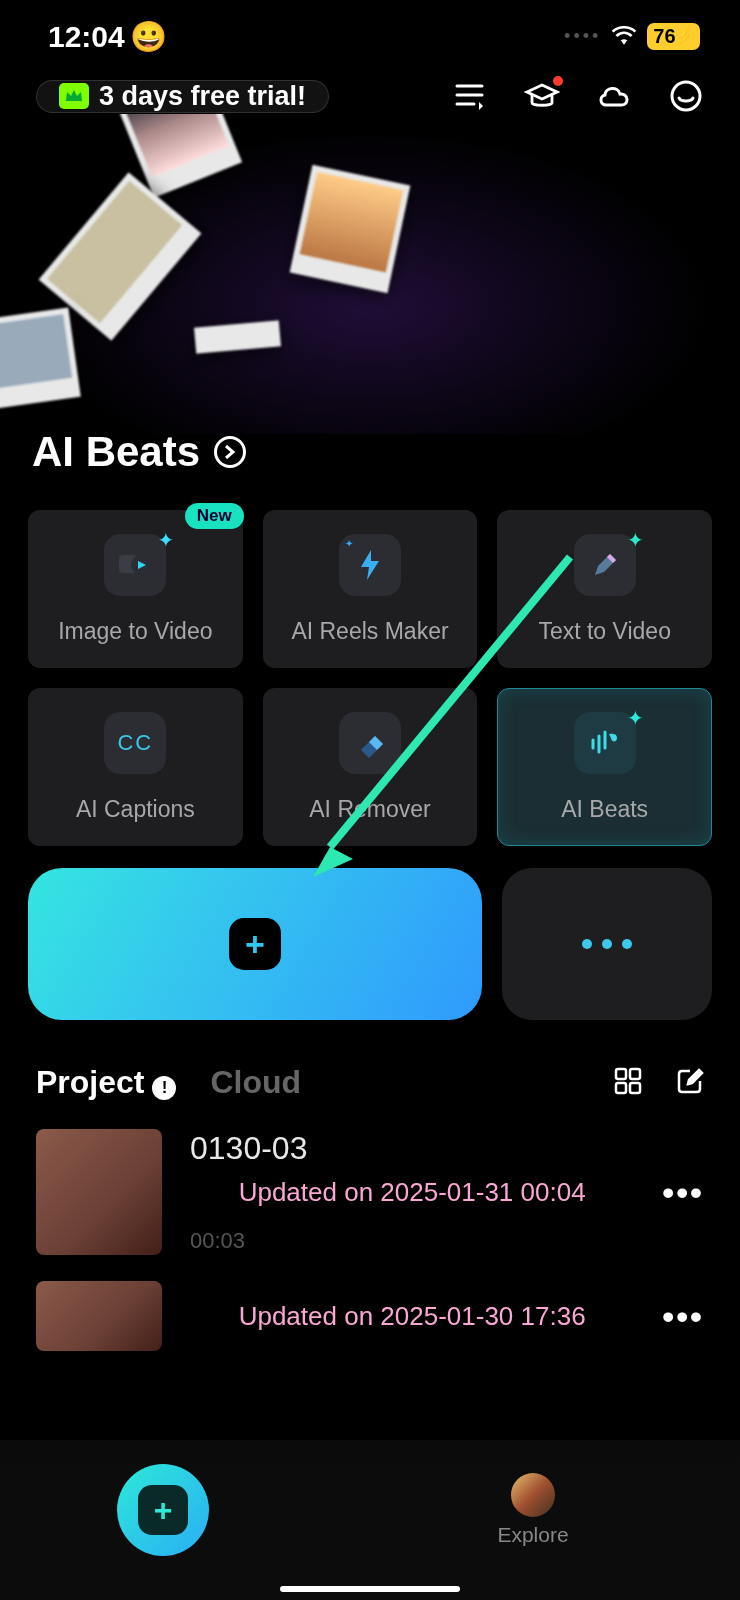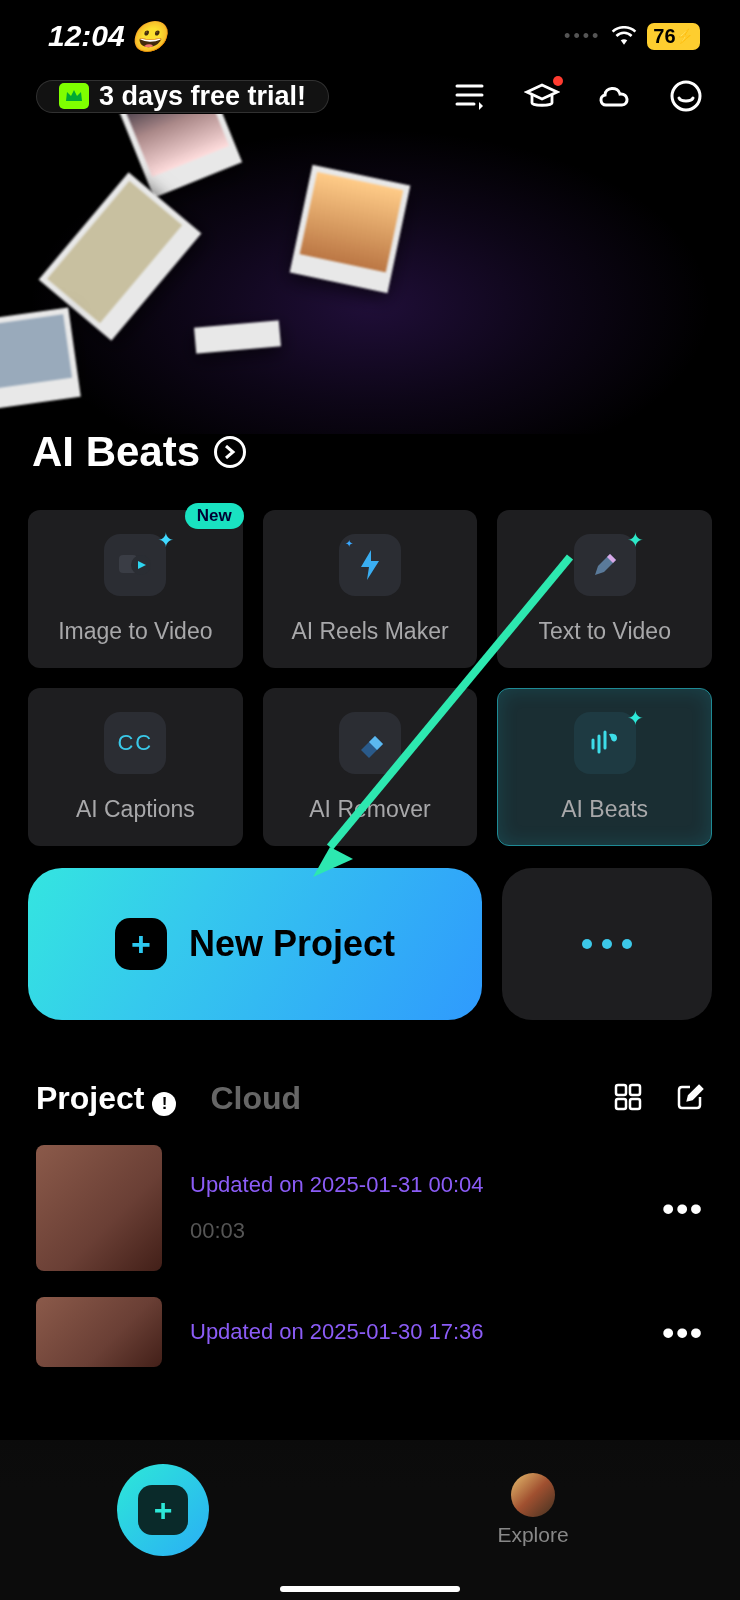--- a/index.html
+++ b/index.html
@@ -19,7 +19,7 @@
   padding: 12px 40px 0 48px;
   height: 60px;
 }
-.status-left { display: flex; align-items: center; gap: 6px; font-size: 30px; font-weight: 600; font-style: italic; }
+.status-left { display: flex; align-items: flex-end; gap: 6px; font-size: 30px; font-weight: 600; }
 .status-right { display: flex; align-items: center; gap: 10px; }
 .dots { color: #555; letter-spacing: 3px; font-size: 18px; }
 .wifi-icon { width: 26px; height: 20px; }

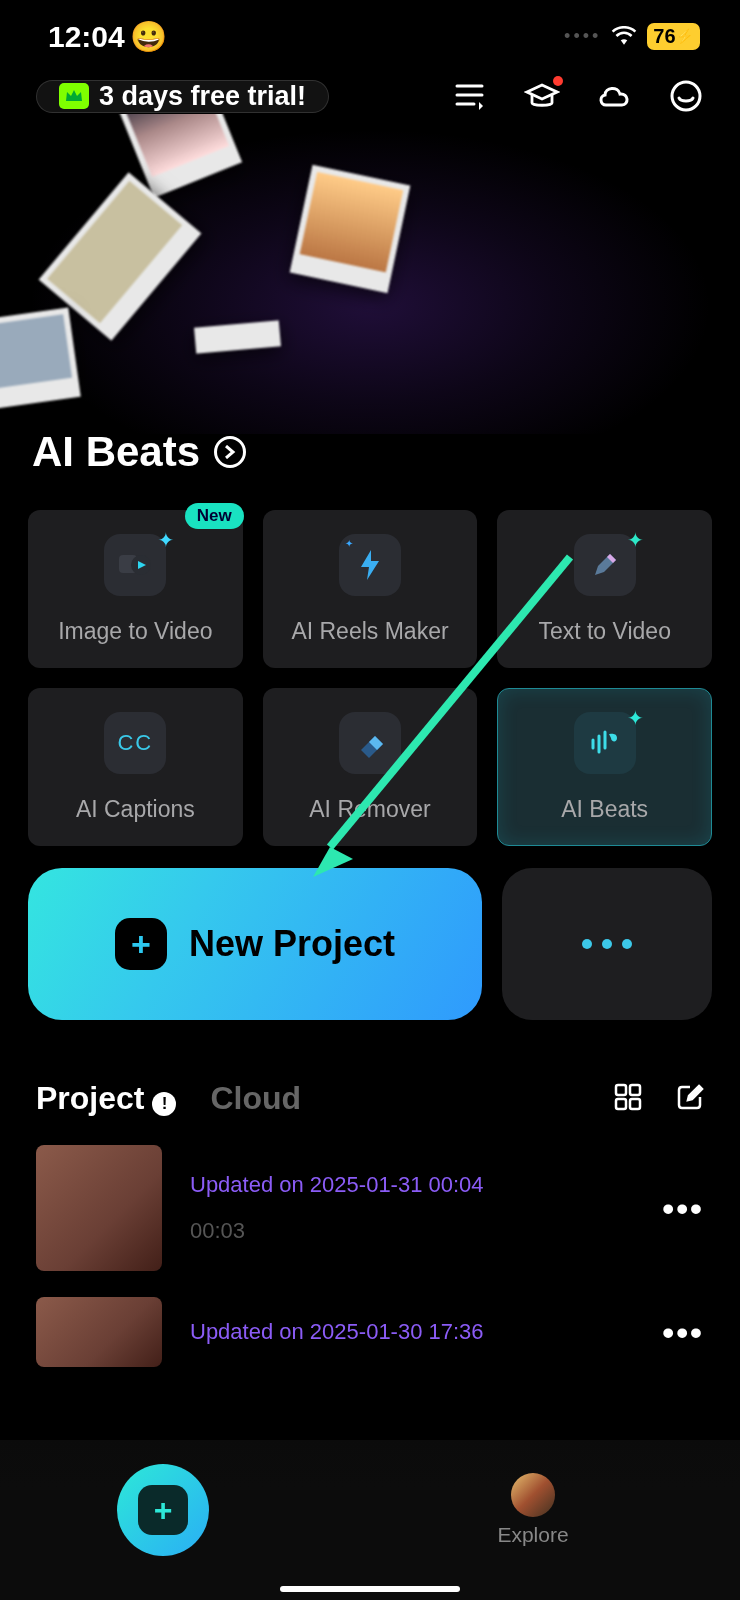--- a/index.html
+++ b/index.html
@@ -374,7 +374,6 @@
 <div class="action-row">
   <div class="new-project-btn">
     <span class="plus-box">+</span>
-    <span>New Project</span>
   </div>
   <div class="more-card">
     <div class="more-dots">

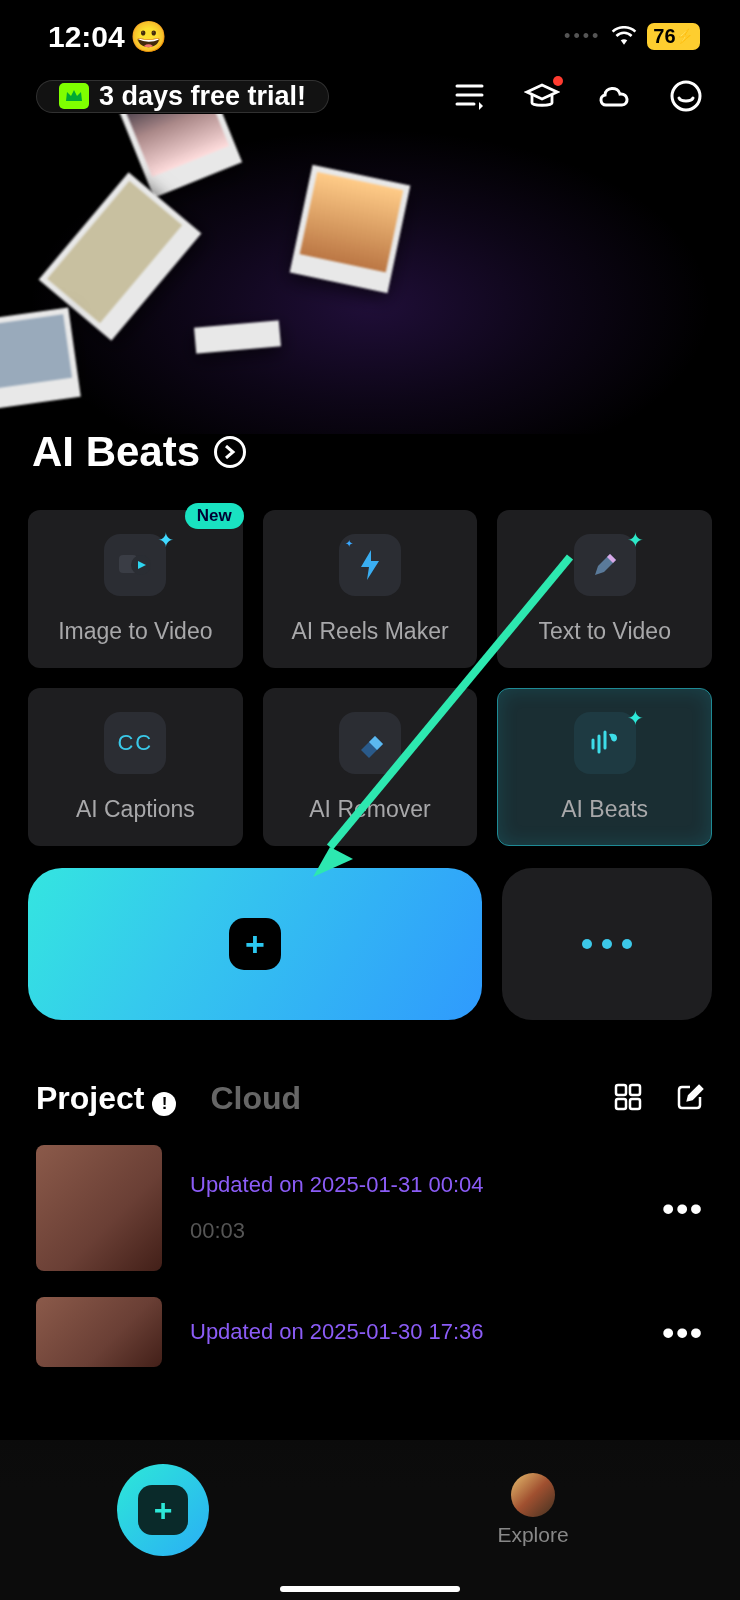--- a/index.html
+++ b/index.html
@@ -169,7 +169,7 @@
 .tabs-row {
   display: flex;
   align-items: center;
-  padding: 60px 36px 0 36px;
+  padding: 44px 36px 0 36px;
 }
 .tabs { display: flex; gap: 34px; font-size: 32px; font-weight: 700; }
 .tab-inactive { color: #666; }

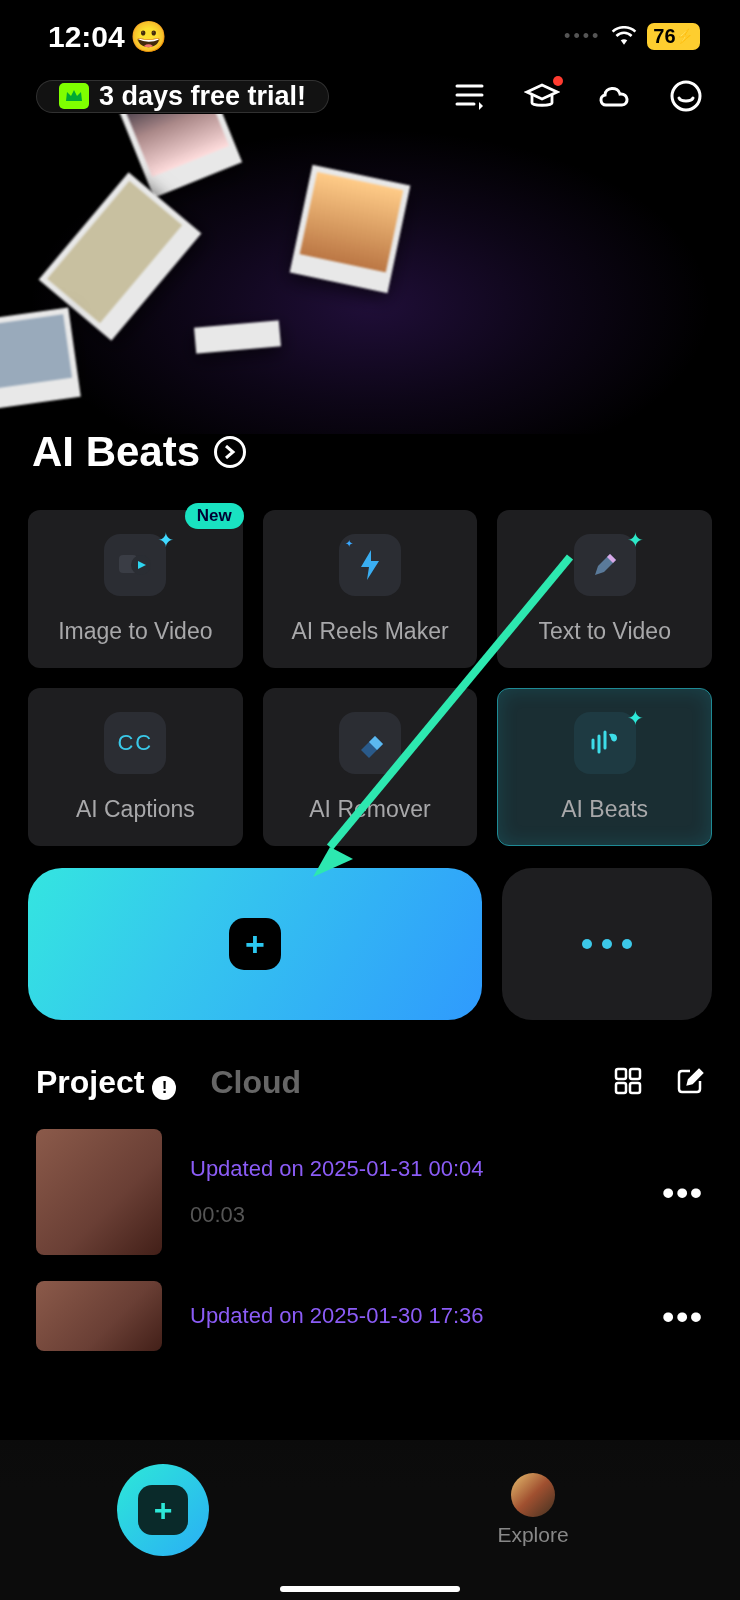--- a/index.html
+++ b/index.html
@@ -412,6 +412,7 @@
 <div class="project-item">
   <div class="thumb"></div>
   <div class="proj-info">
+    <div class="proj-title">0130-03</div>
     <div class="proj-meta">Updated on 2025-01-31 00:04</div>
     <div class="proj-dur">00:03</div>
   </div>

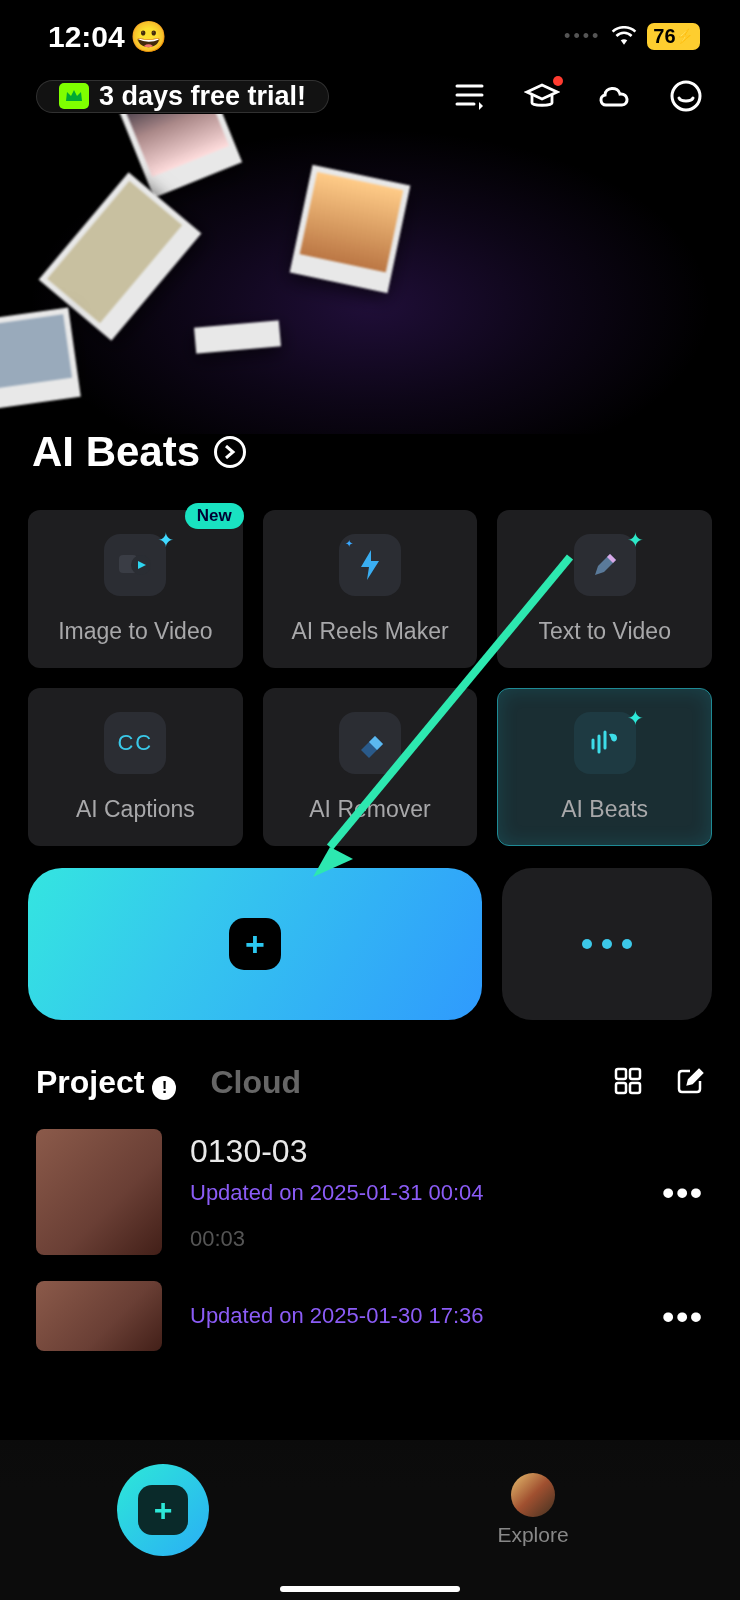--- a/index.html
+++ b/index.html
@@ -192,7 +192,7 @@
 }
 .proj-info { flex: 1; }
 .proj-title { font-size: 32px; font-weight: 500; color: #e8e8e8; margin-bottom: 10px;}
-.proj-meta { font-size: 22px; color: #8b5cf6; margin-bottom: 20px;}
+.proj-meta { font-size: 26px; color: #f9a8d4; margin-bottom: 20px; text-align: center;}
 .proj-dur { font-size: 22px; color: #555; }
 .proj-more { color: #fff; font-size: 34px; letter-spacing:2px; font-weight:800;}
 

